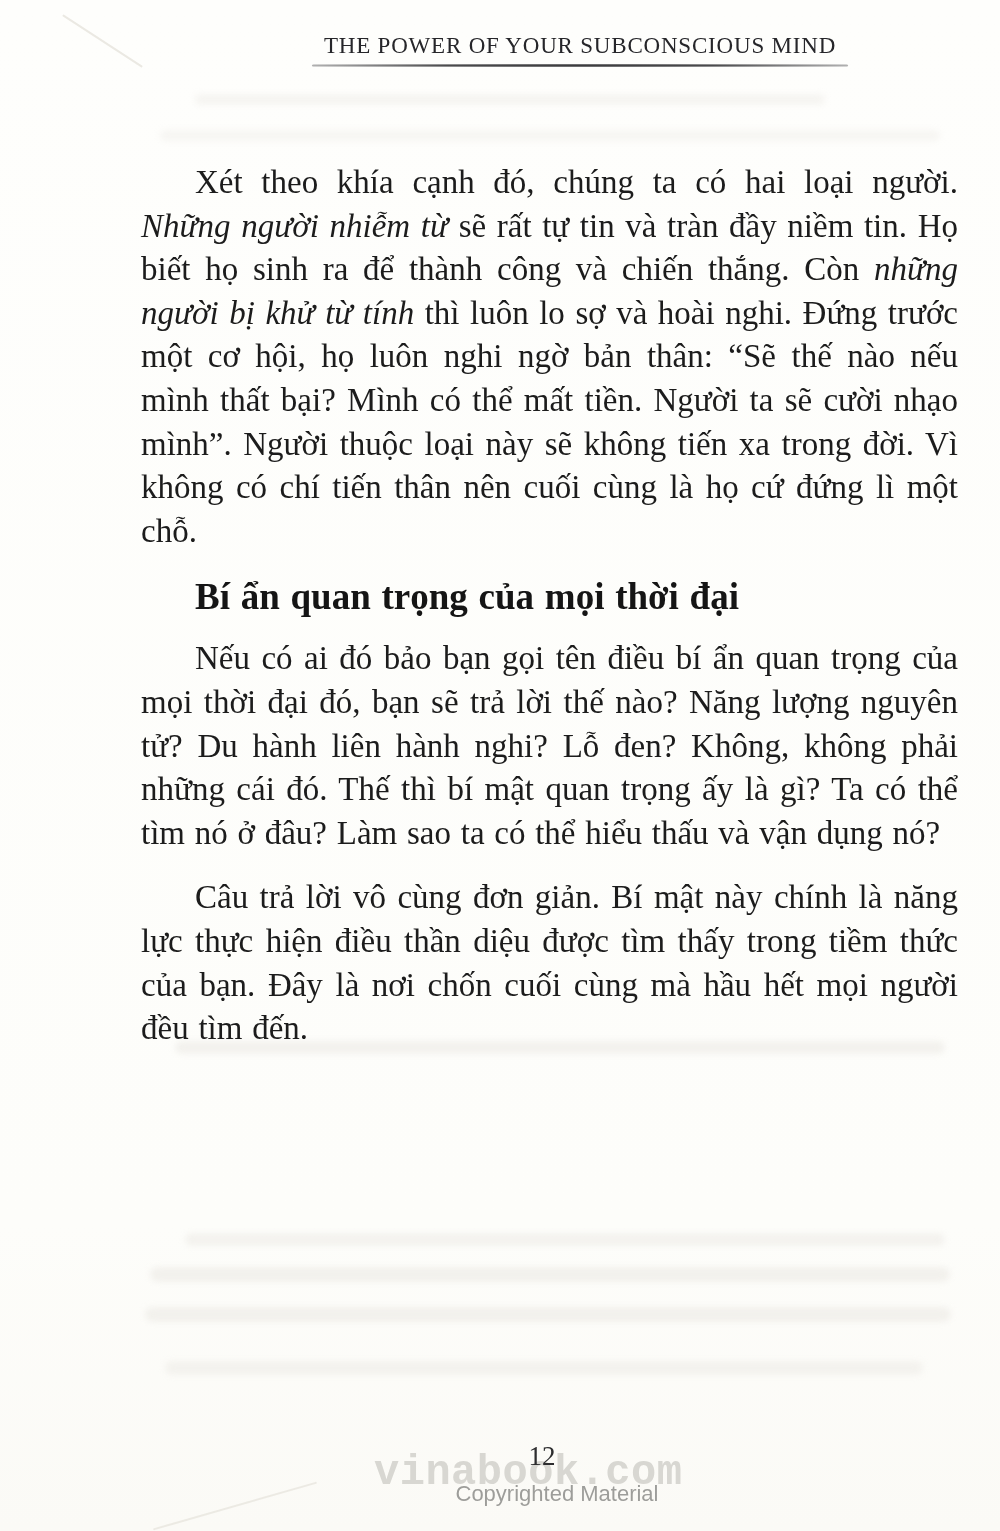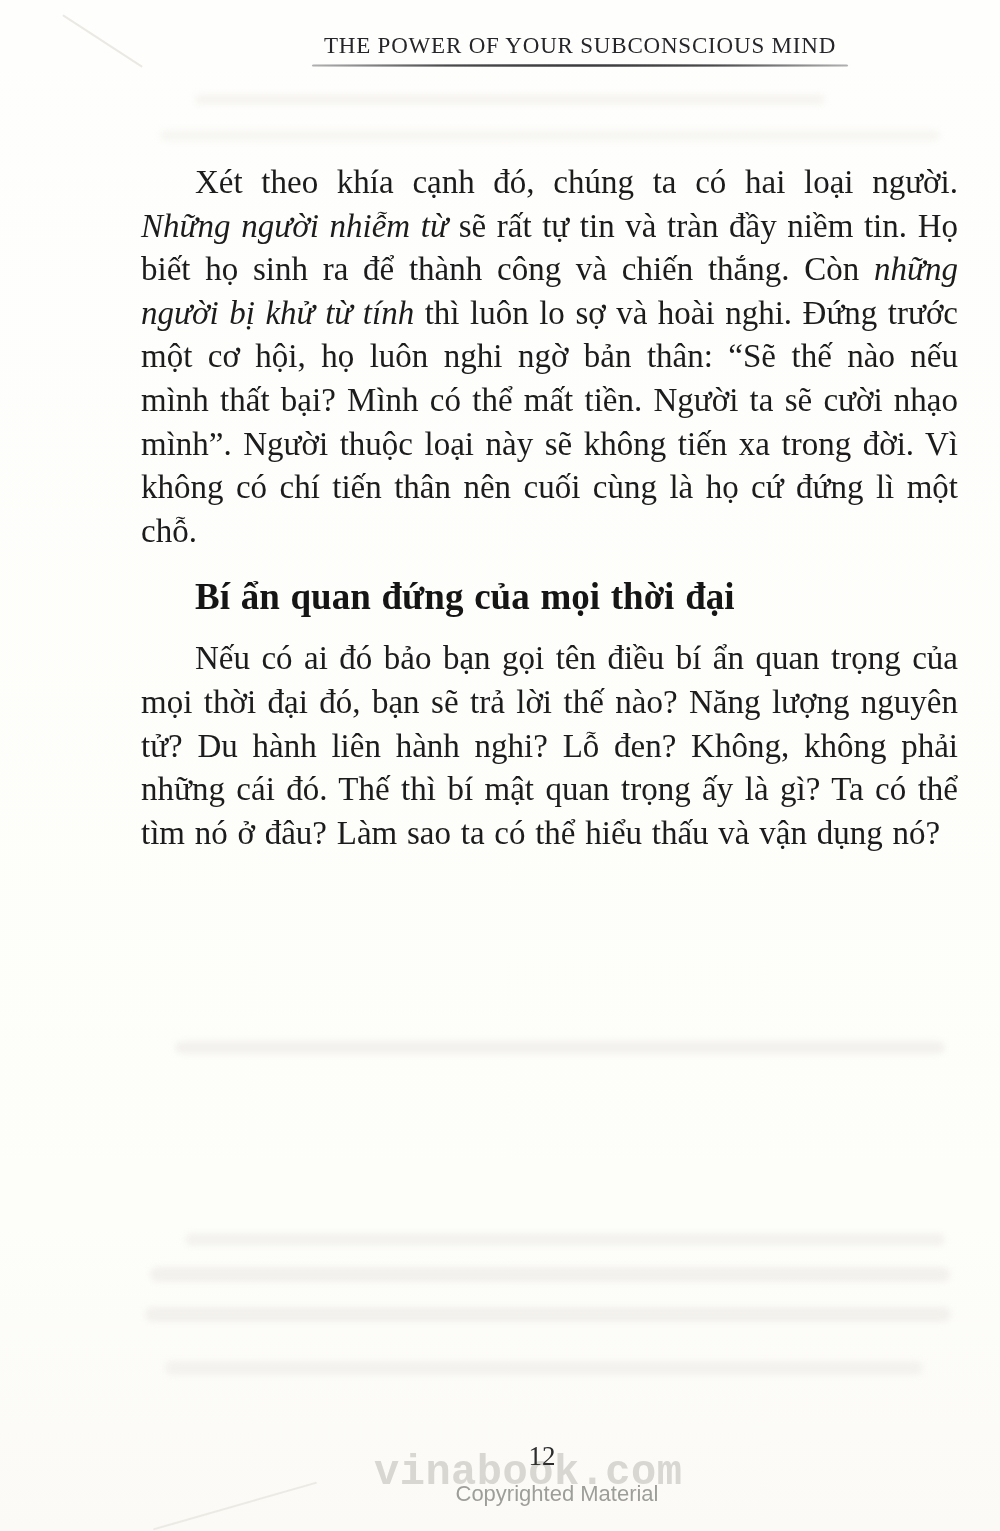--- a/index.html
+++ b/index.html
@@ -98,7 +98,7 @@
 
   <div class="content" id="content-blocks">
       <p><span>Xét theo khía cạnh đó, chúng ta có hai loại người. </span><em>Những người nhiễm từ</em><span> sẽ rất tự tin và tràn đầy niềm tin. Họ biết họ sinh ra để thành công và chiến thắng. Còn </span><em>những người bị khử từ tính</em><span> thì luôn lo sợ và hoài nghi. Đứng trước một cơ hội, họ luôn nghi ngờ bản thân: “Sẽ thế nào nếu mình thất bại? Mình có thể mất tiền. Người ta sẽ cười nhạo mình”. Người thuộc loại này sẽ không tiến xa trong đời. Vì không có chí tiến thân nên cuối cùng là họ cứ đứng lì một chỗ.</span></p>
-      <h2>Bí ẩn quan đứng của mọi thời đại</h2>
+      <h2>Bí ẩn quan trọng của mọi thời đại</h2>
       <p><span>Nếu có ai đó bảo bạn gọi tên điều bí ẩn quan trọng của mọi thời đại đó, bạn sẽ trả lời thế nào? Năng lượng nguyên tử? Du hành liên hành nghi? Lỗ đen? Không, không phải những cái đó. Thế thì bí mật quan trọng ấy là gì? Ta có thể tìm nó ở đâu? Làm sao ta có thể hiểu thấu và vận dụng nó?</span></p>
     </div>
 

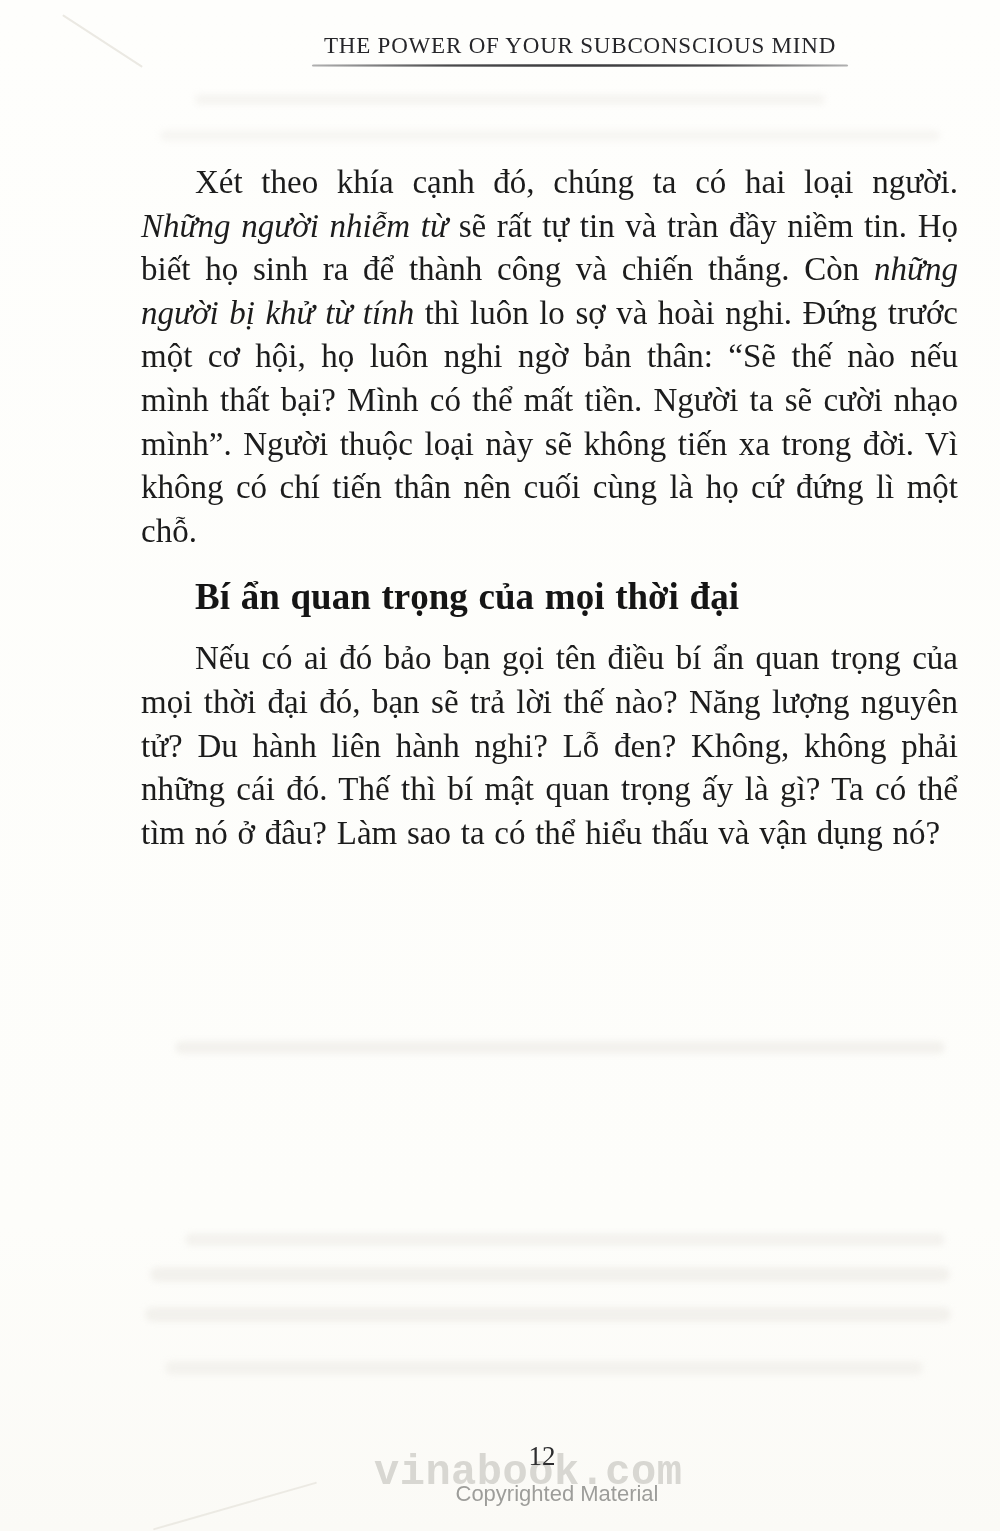--- a/index.html
+++ b/index.html
@@ -100,6 +100,7 @@
       <p><span>Xét theo khía cạnh đó, chúng ta có hai loại người. </span><em>Những người nhiễm từ</em><span> sẽ rất tự tin và tràn đầy niềm tin. Họ biết họ sinh ra để thành công và chiến thắng. Còn </span><em>những người bị khử từ tính</em><span> thì luôn lo sợ và hoài nghi. Đứng trước một cơ hội, họ luôn nghi ngờ bản thân: “Sẽ thế nào nếu mình thất bại? Mình có thể mất tiền. Người ta sẽ cười nhạo mình”. Người thuộc loại này sẽ không tiến xa trong đời. Vì không có chí tiến thân nên cuối cùng là họ cứ đứng lì một chỗ.</span></p>
       <h2>Bí ẩn quan trọng của mọi thời đại</h2>
       <p><span>Nếu có ai đó bảo bạn gọi tên điều bí ẩn quan trọng của mọi thời đại đó, bạn sẽ trả lời thế nào? Năng lượng nguyên tử? Du hành liên hành nghi? Lỗ đen? Không, không phải những cái đó. Thế thì bí mật quan trọng ấy là gì? Ta có thể tìm nó ở đâu? Làm sao ta có thể hiểu thấu và vận dụng nó?</span></p>
+      <p><span>Câu trả lời vô cùng đơn giản. Bí mật này chính là năng lực thực hiện điều thần diệu được tìm thấy trong tiềm thức của bạn. Đây là nơi chốn cuối cùng mà hầu hết mọi người đều tìm đến.</span></p>
     </div>
 
   <div class="watermark">vinabook.com</div>

